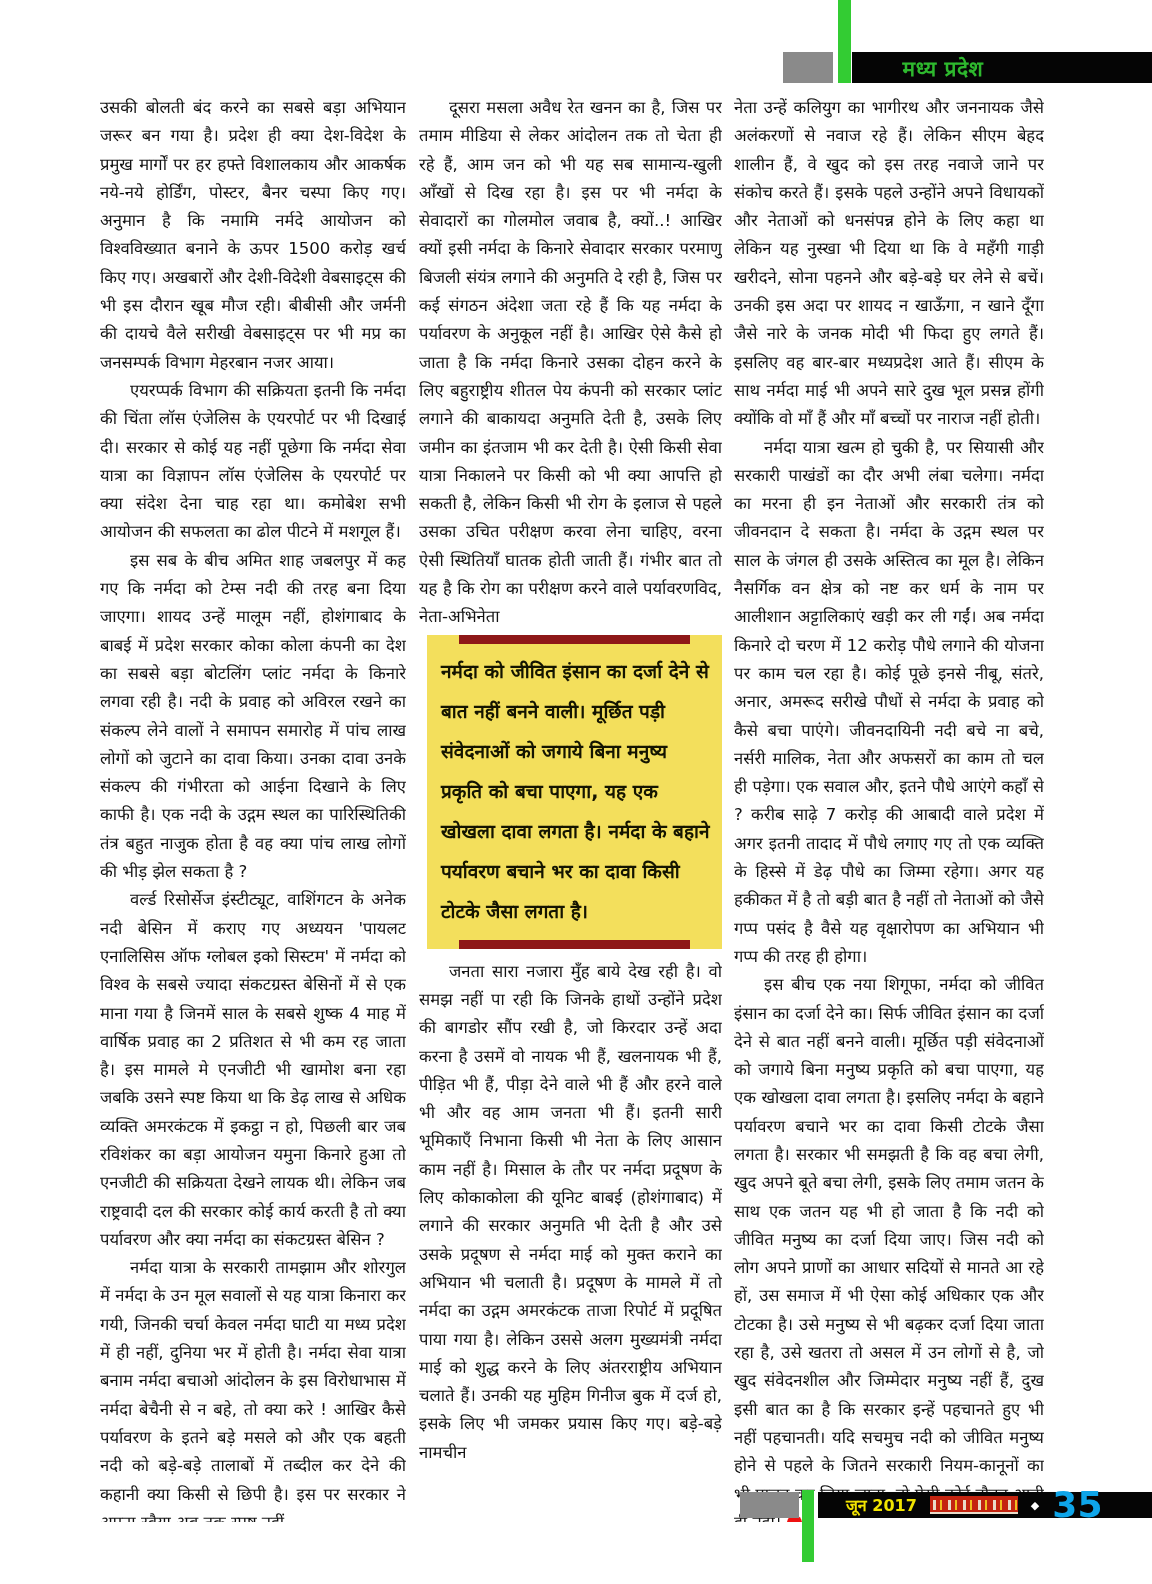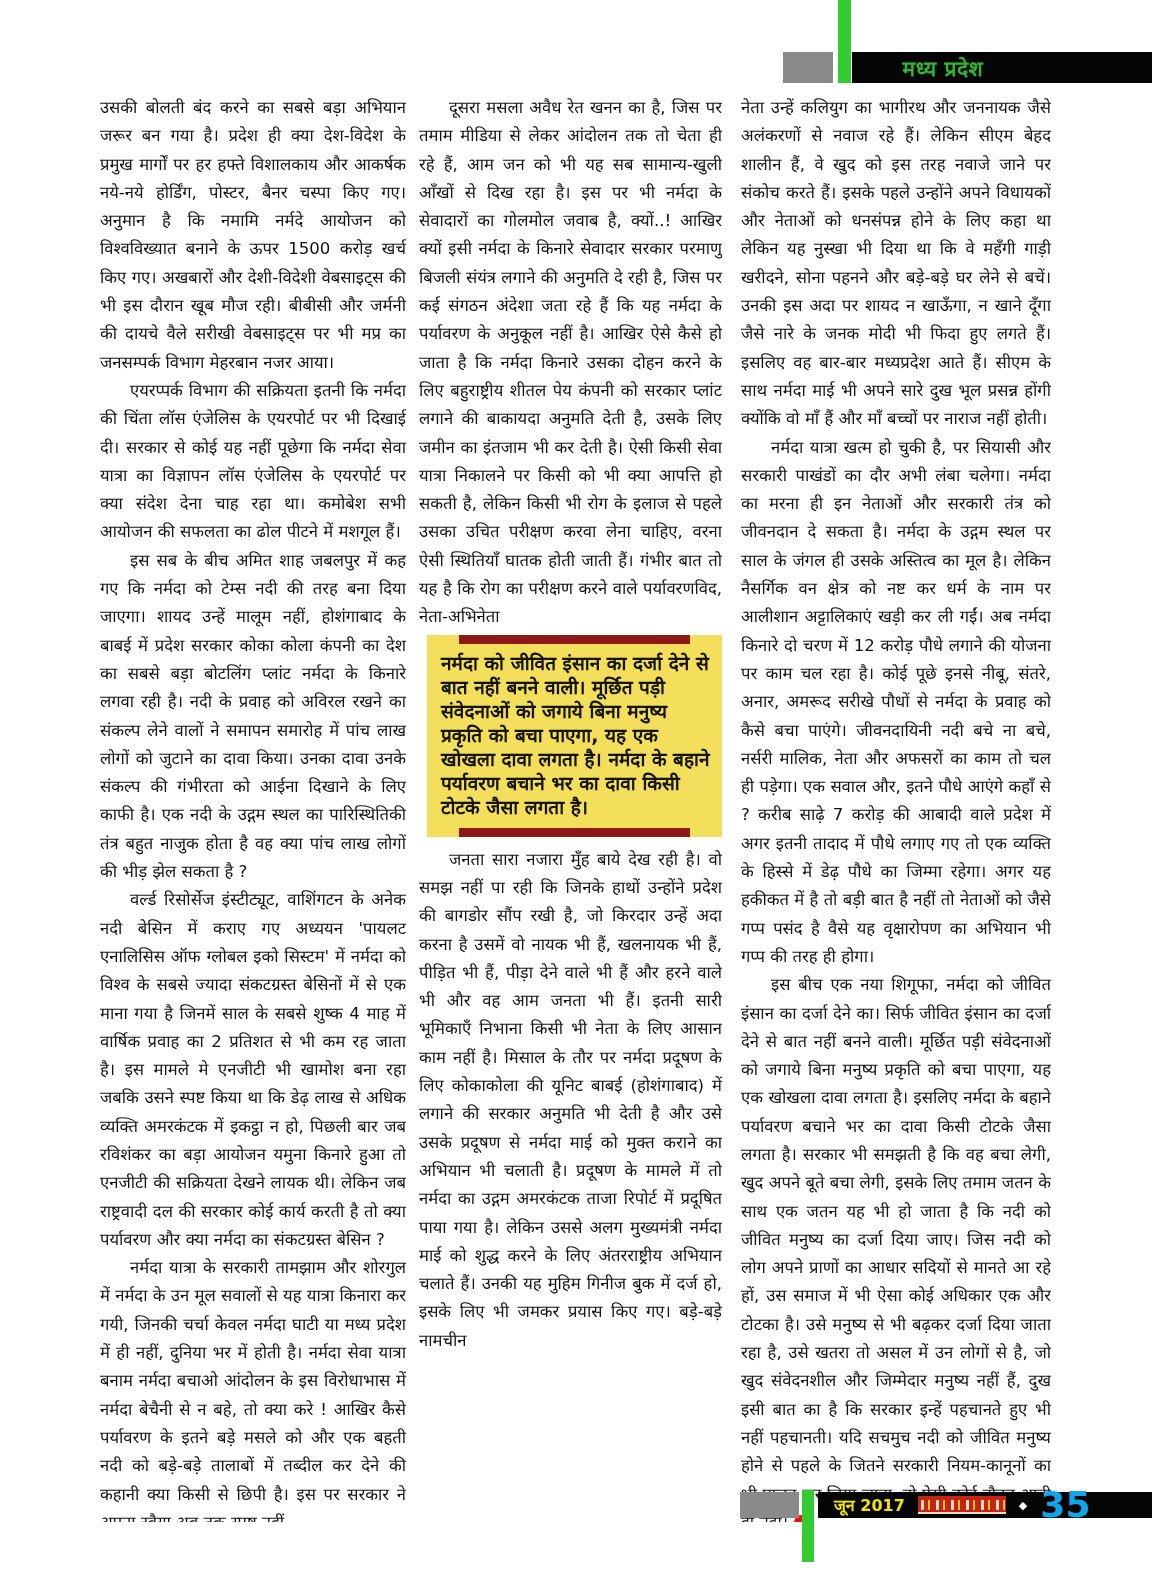--- a/index.html
+++ b/index.html
@@ -19,7 +19,7 @@
     font-size:16.6px;line-height:28.3px;}
   #col1{left:100px;width:306px;}
   #col2{left:419px;width:303px;}
-  #col3{left:734px;width:310px;margin-left:7px;}
+  #col3{left:734px;width:310px;}
   .col p{margin:0;}
   .col p.ind{text-indent:30px;}
   

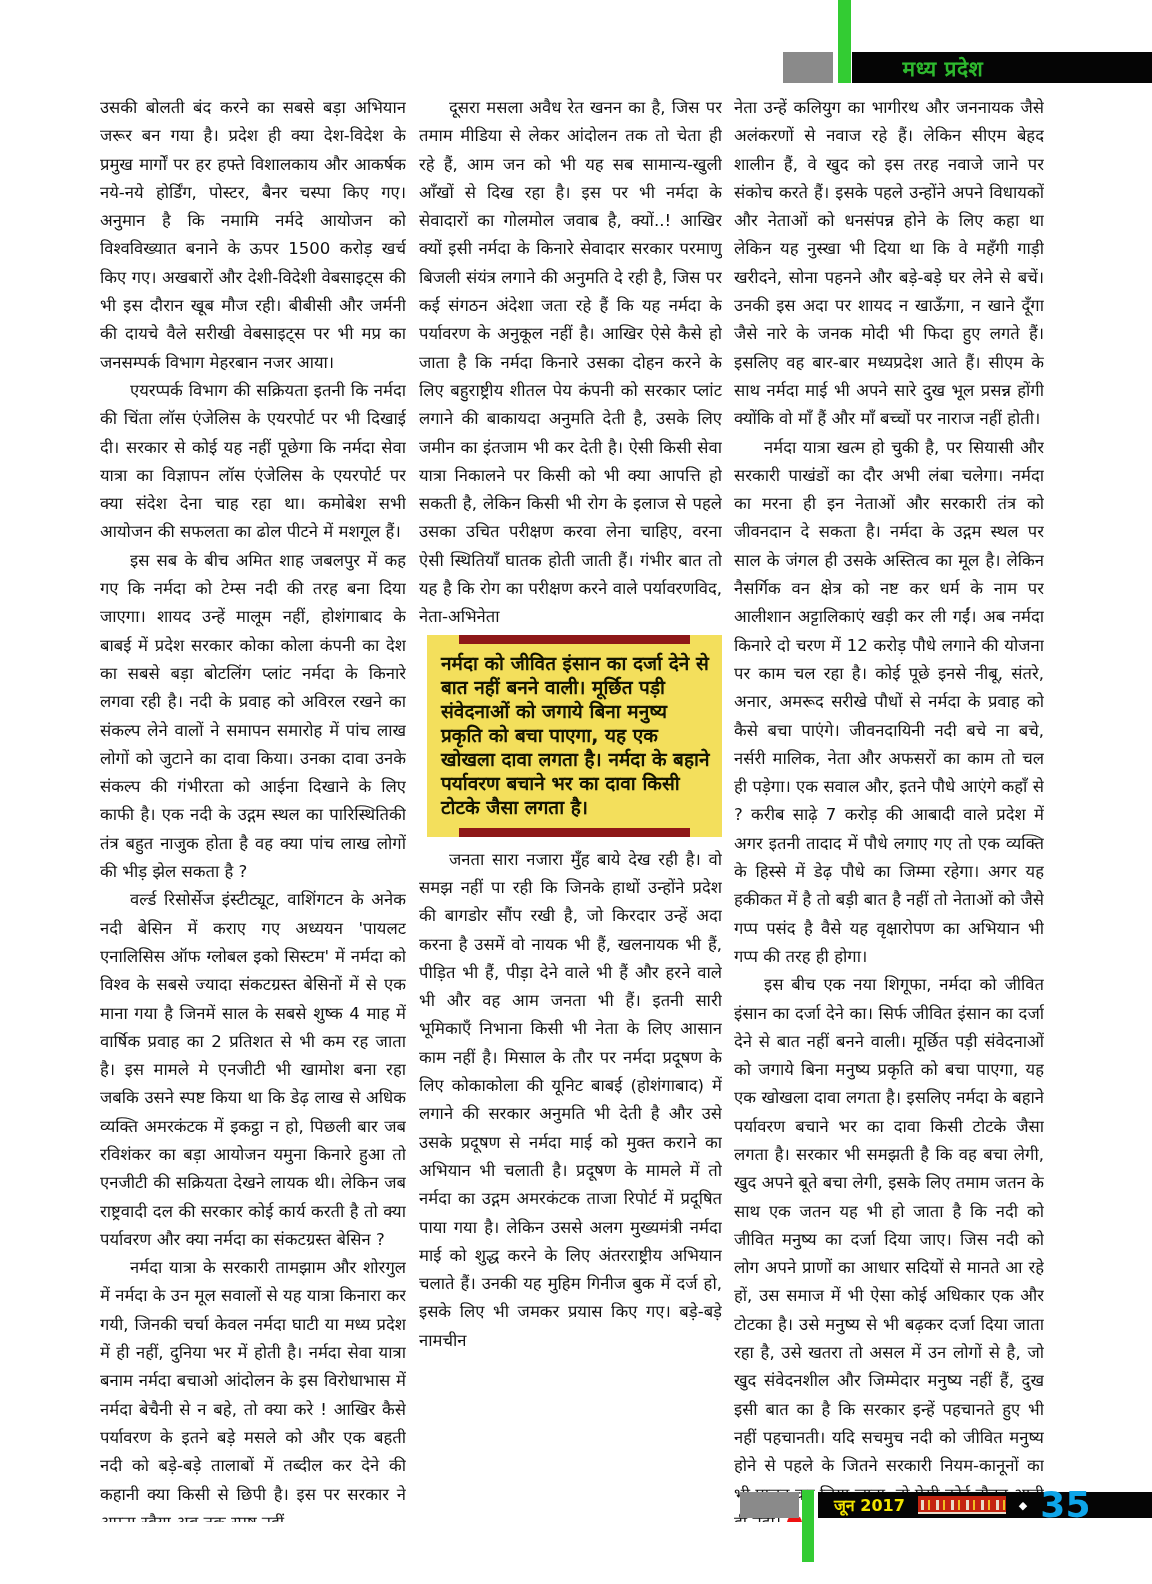--- a/index.html
+++ b/index.html
@@ -25,7 +25,7 @@
   
   .pullquote{background:#f3df5c;margin:3px 0 9px 8px;padding:0;}
   .pq-bar{height:9px;background:#8e1818;margin:0 32px;}
-  .pq-text{font-weight:bold;font-size:19px;line-height:24px;text-align:left;
+  .pq-text{font-weight:bold;font-size:19px;line-height:40px;text-align:left;
     padding:7px 12px 9px 14px;margin:0;color:#141400;text-indent:0;}
   
   .end-dot{display:inline-block;width:15px;height:15px;border-radius:50%;

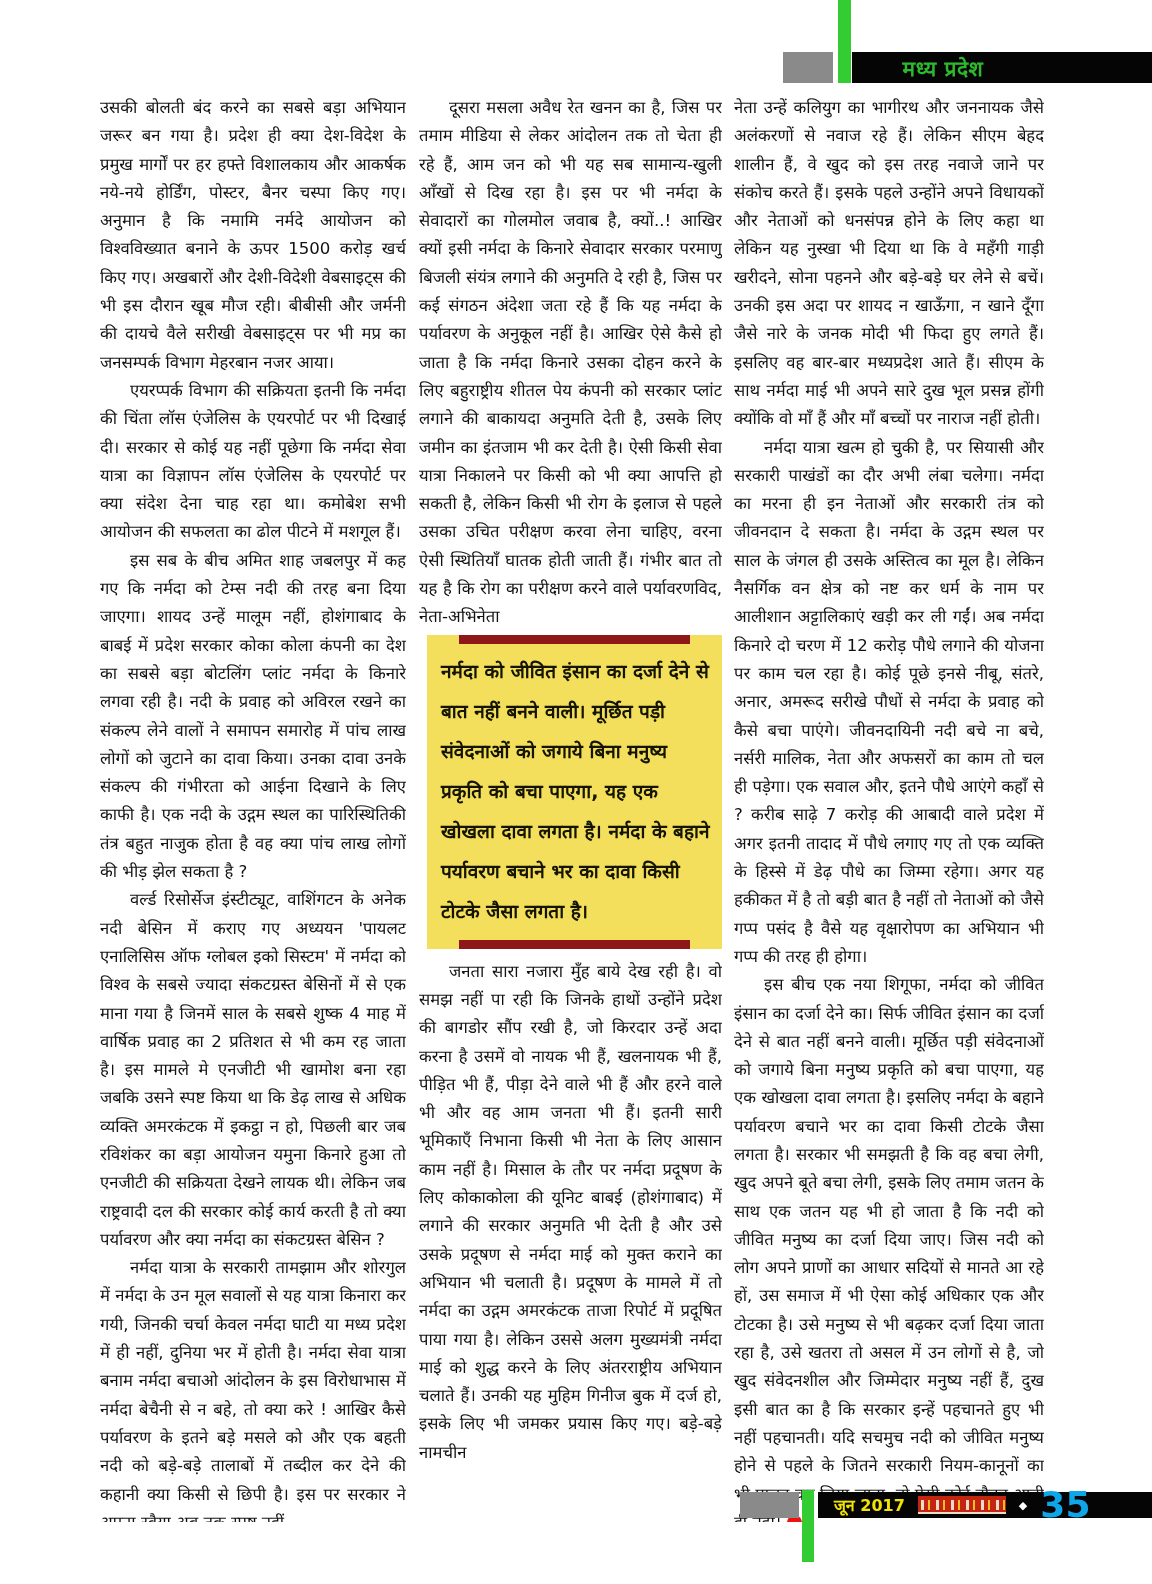--- a/index.html
+++ b/index.html
@@ -34,7 +34,7 @@
   .ftr-gray{position:absolute;left:740px;top:1492px;width:59px;height:26px;background:#8a8a8a;}
   .ftr-greenbar{position:absolute;left:802px;top:1490px;width:12px;height:72px;background:#33cc33;}
   .ftr-black{position:absolute;left:818px;top:1492px;width:334px;height:26px;background:#050505;
-    display:flex;align-items:center;gap:13px;padding-left:16px;box-sizing:border-box;}
+    display:flex;align-items:center;gap:13px;padding-left:28px;box-sizing:border-box;}
   .ftr-month{color:#f2e400;font-weight:bold;font-size:16px;}
   .ftr-logo{width:88px;height:18px;background:#c42410;
     background-image:repeating-linear-gradient(90deg,#c42410 0 3px,#e9dcc9 3px 6px,#c42410 6px 10px,#f0c020 10px 12px,#c42410 12px 15px);

